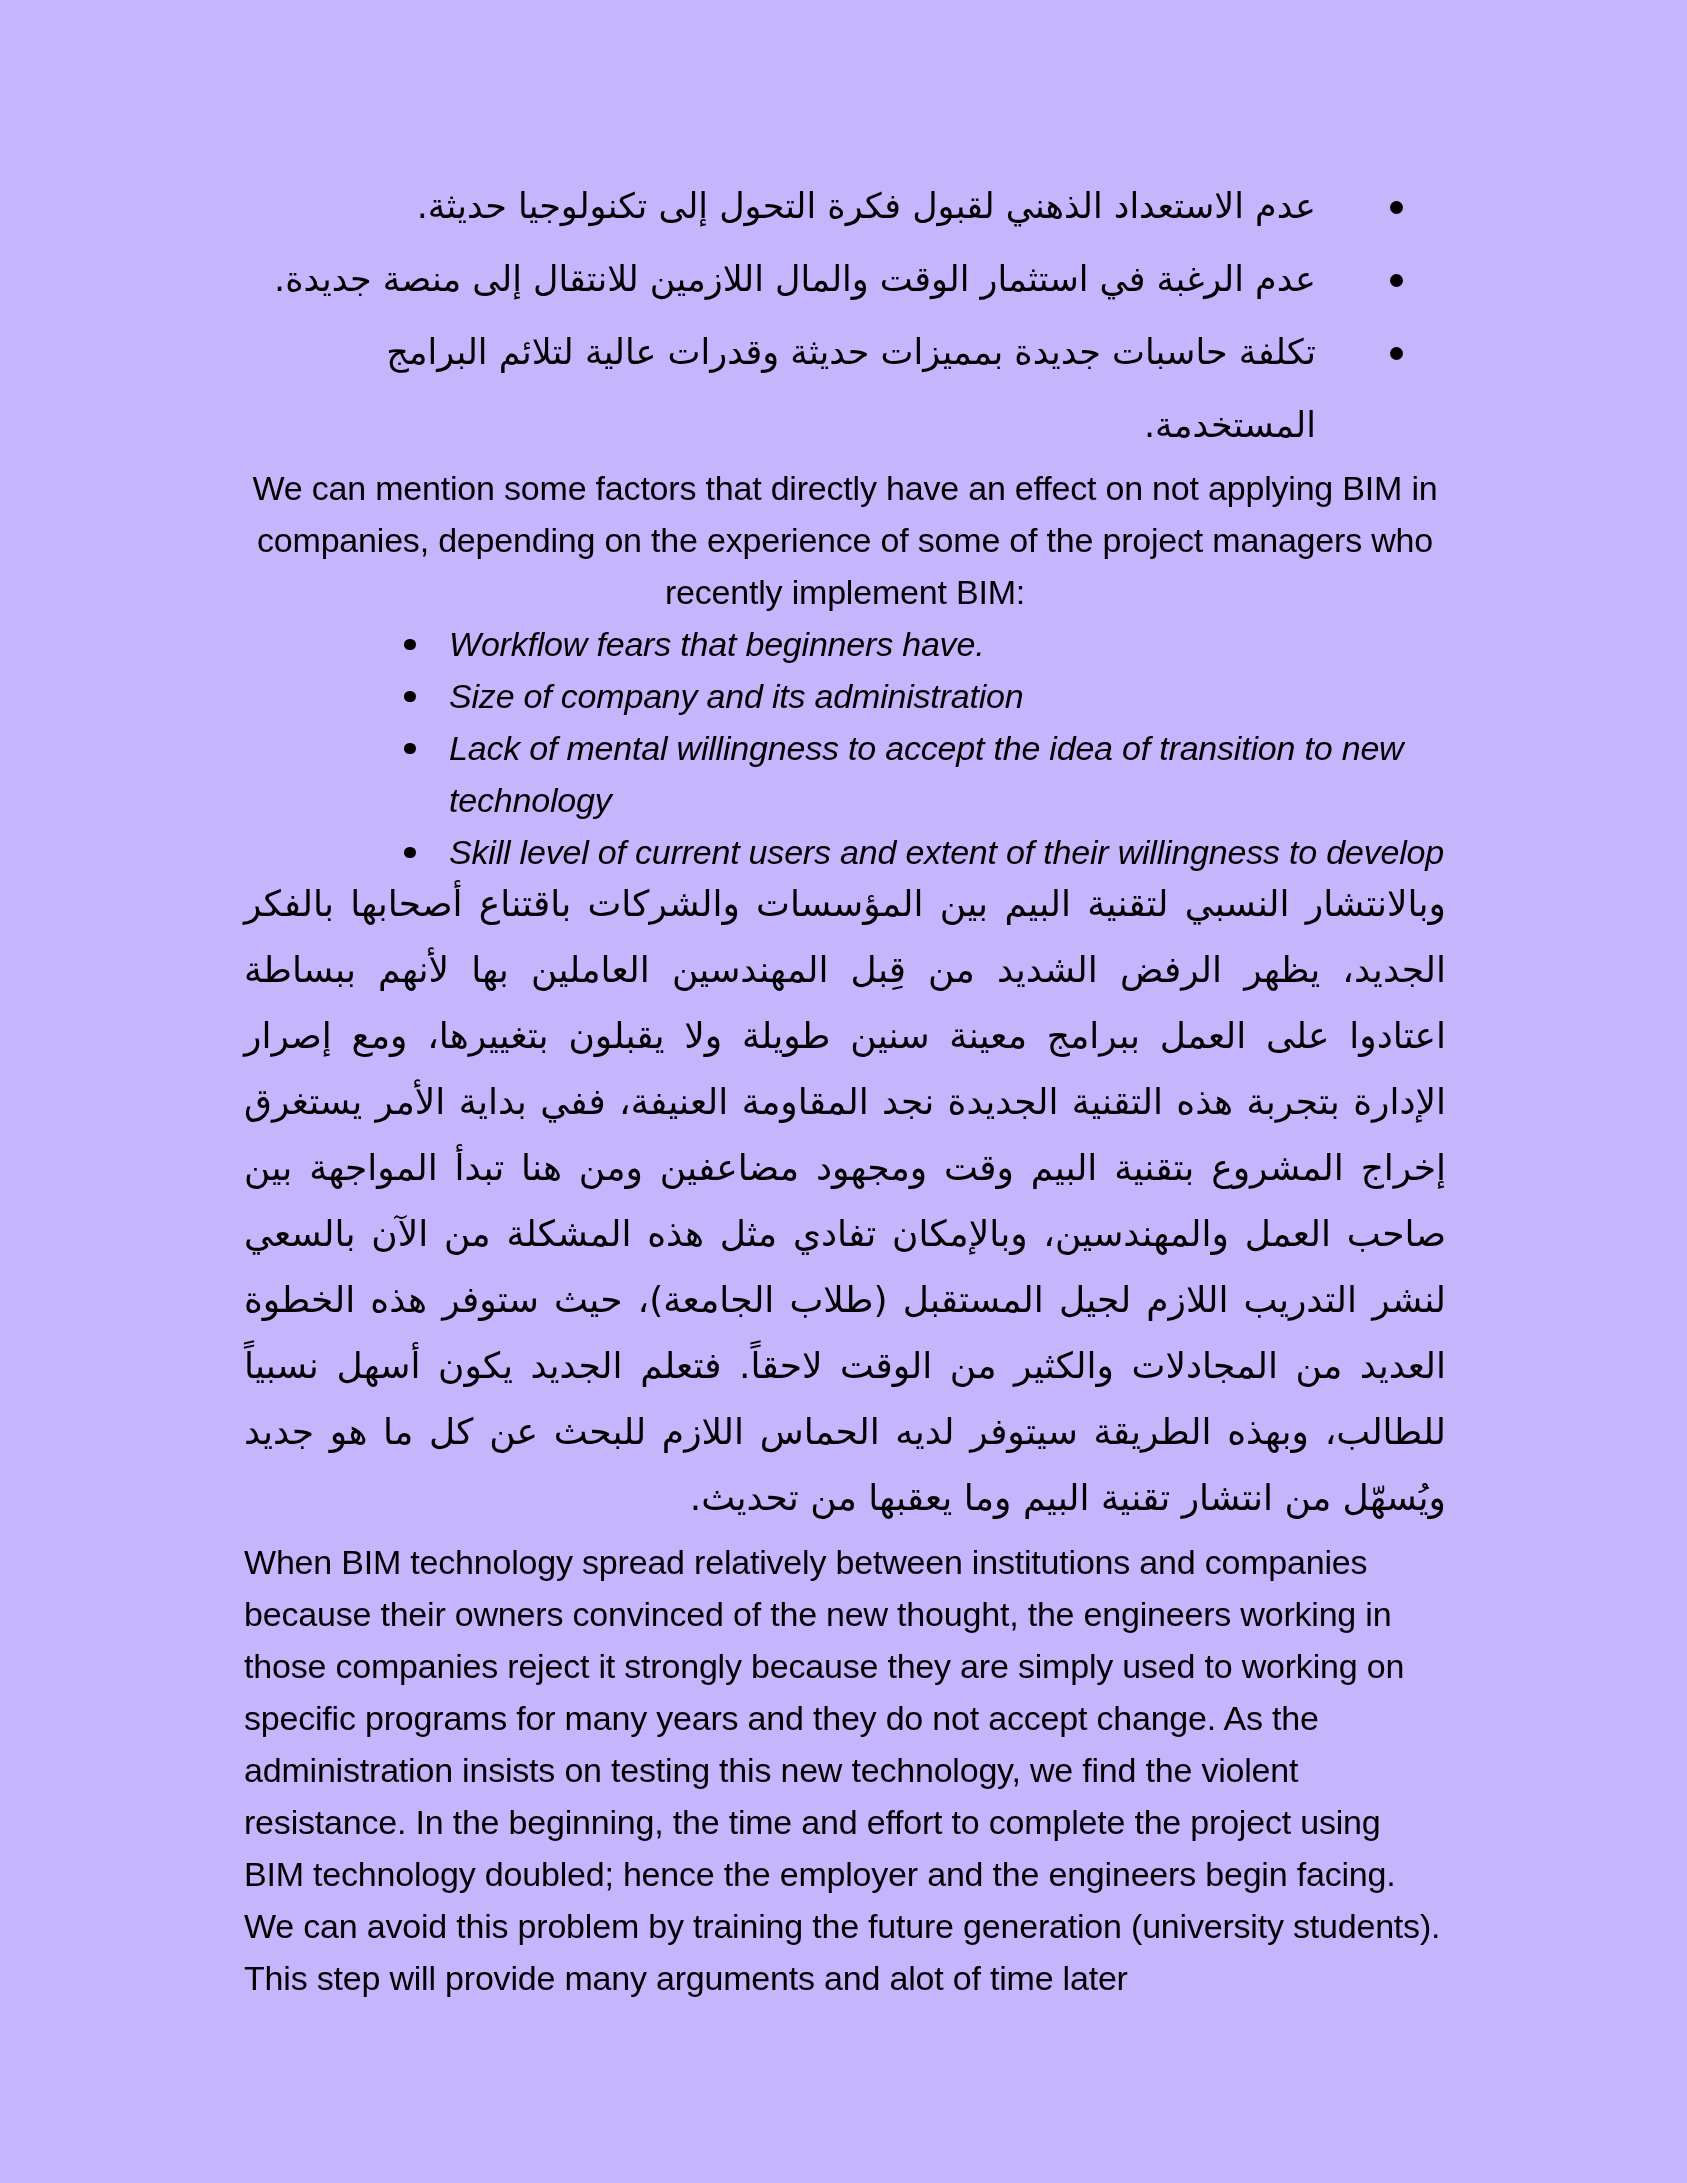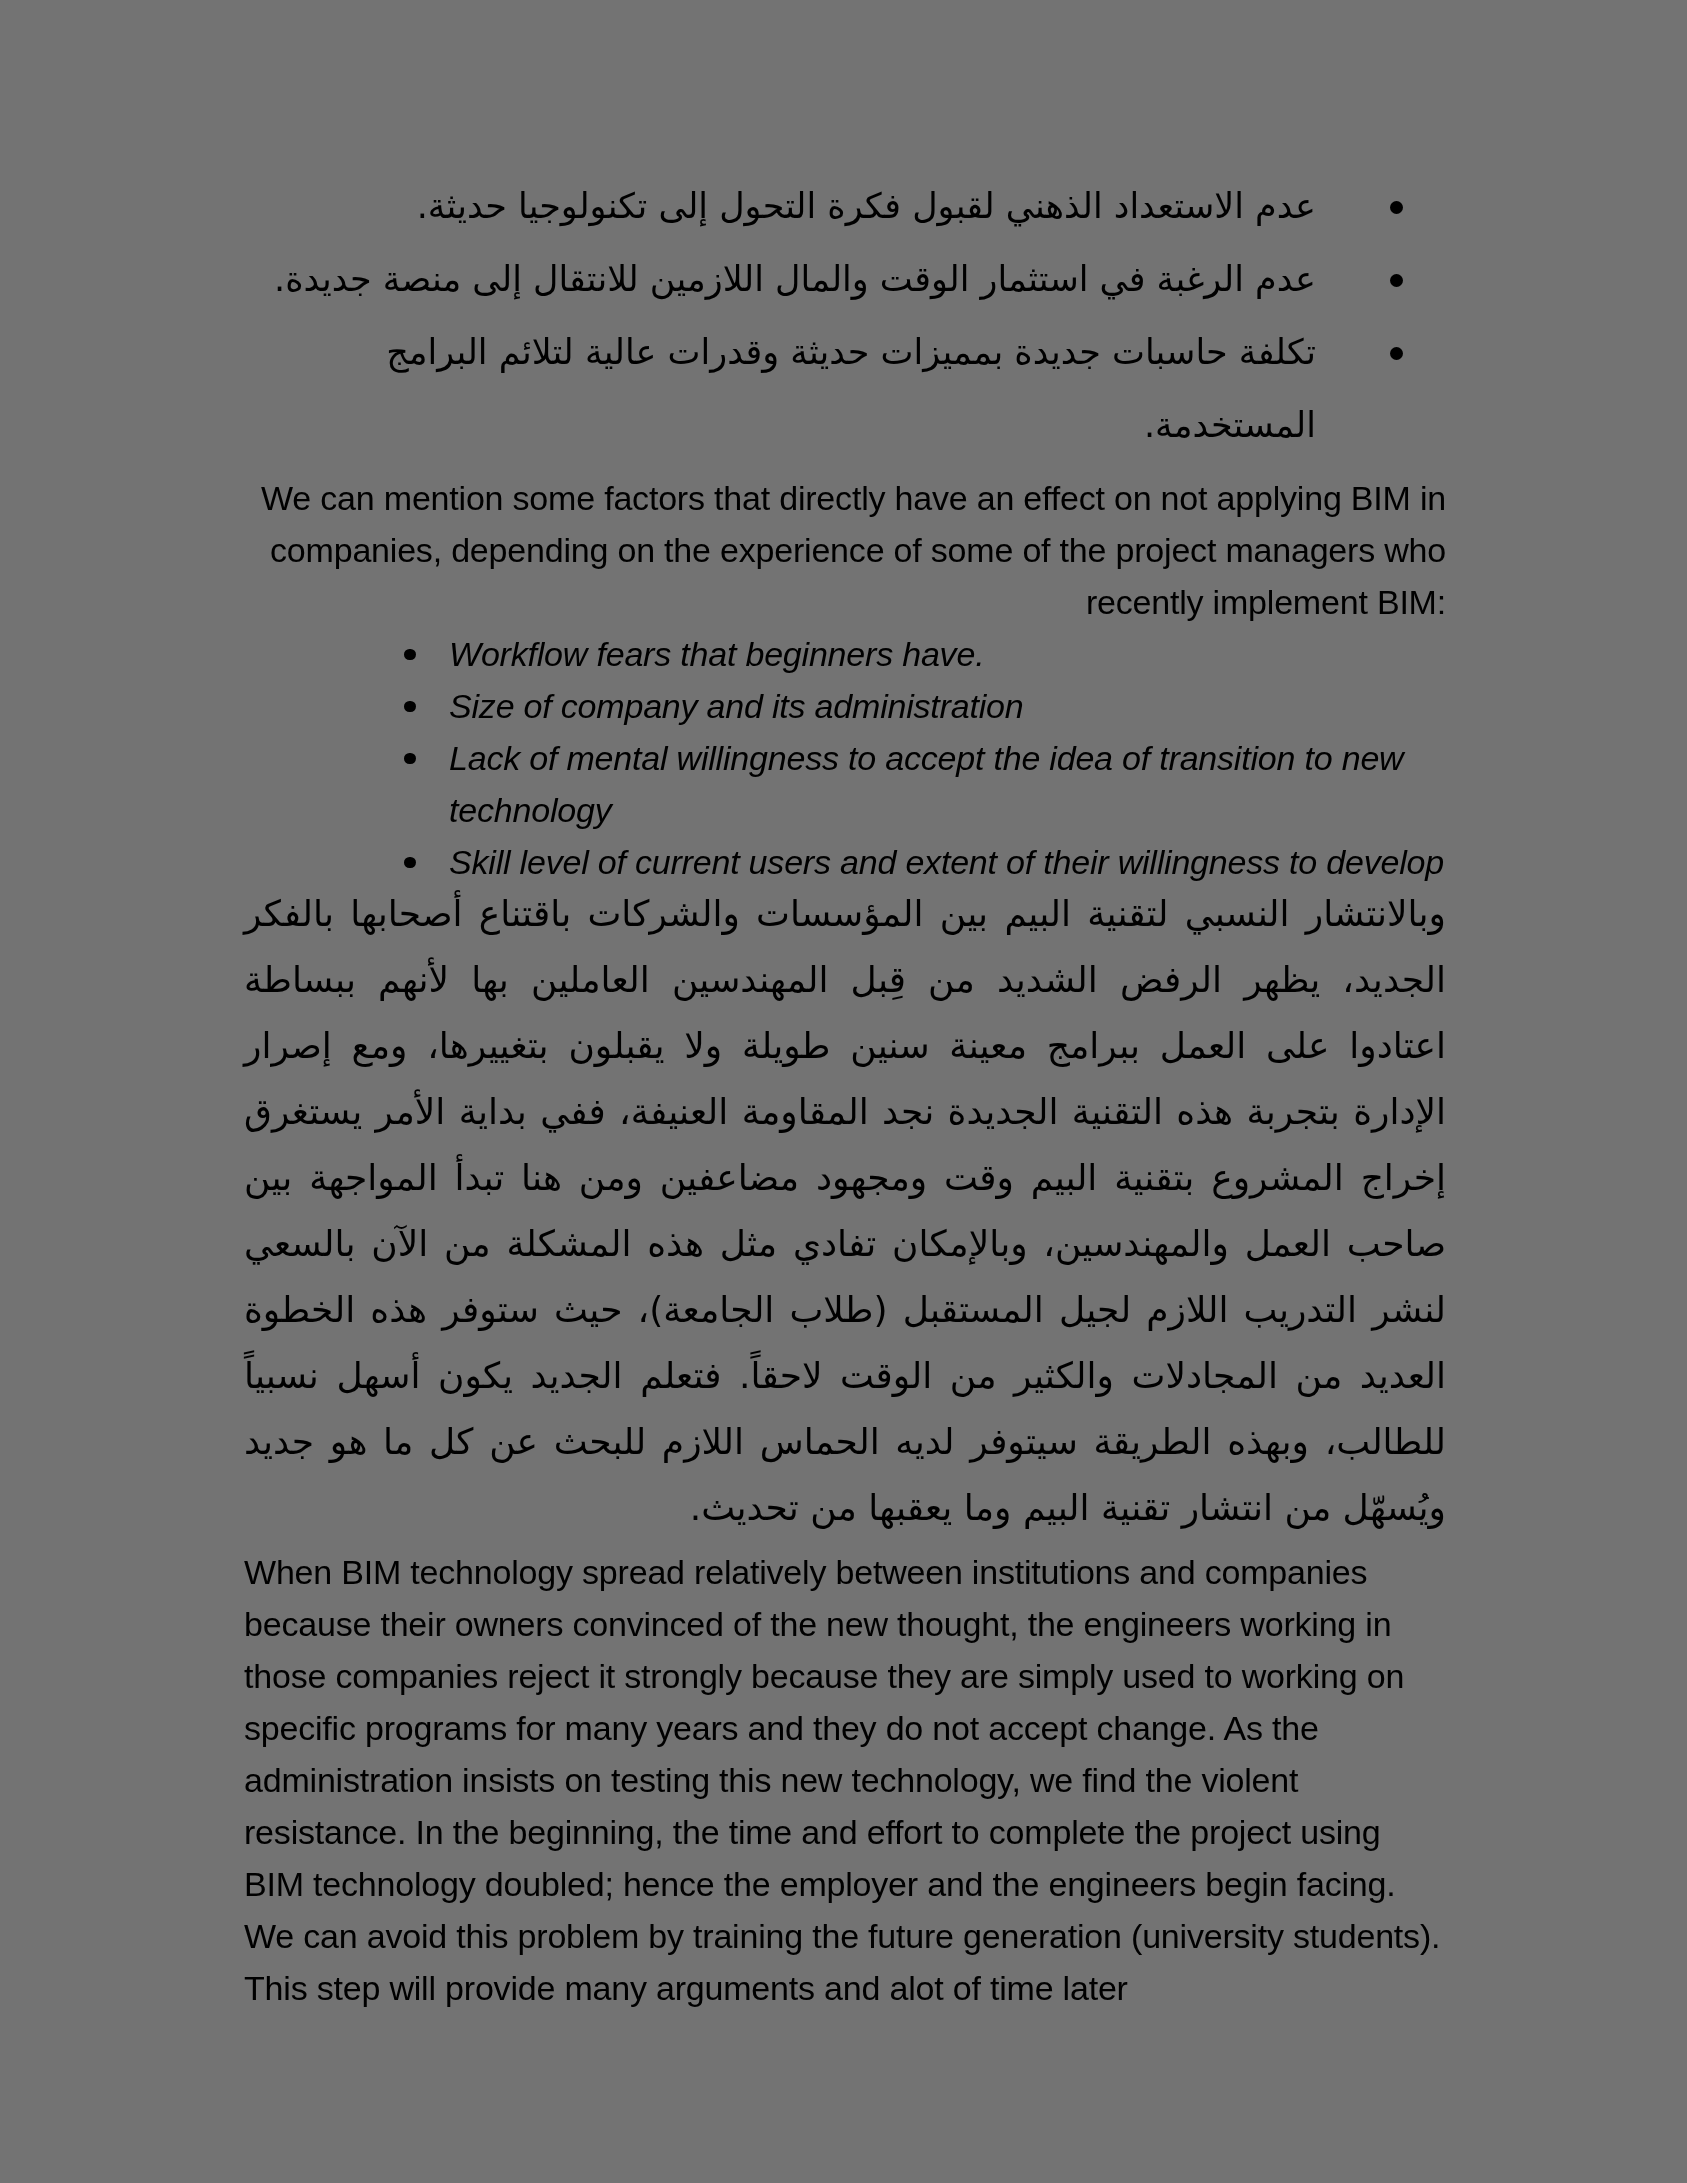--- a/index.html
+++ b/index.html
@@ -15,7 +15,7 @@
     position: relative;
     width: 1687px;
     height: 2183px;
-    background: #737373;
+    background: #c4b5fd;
     padding: 170px 241px 0 244px;
   }
   

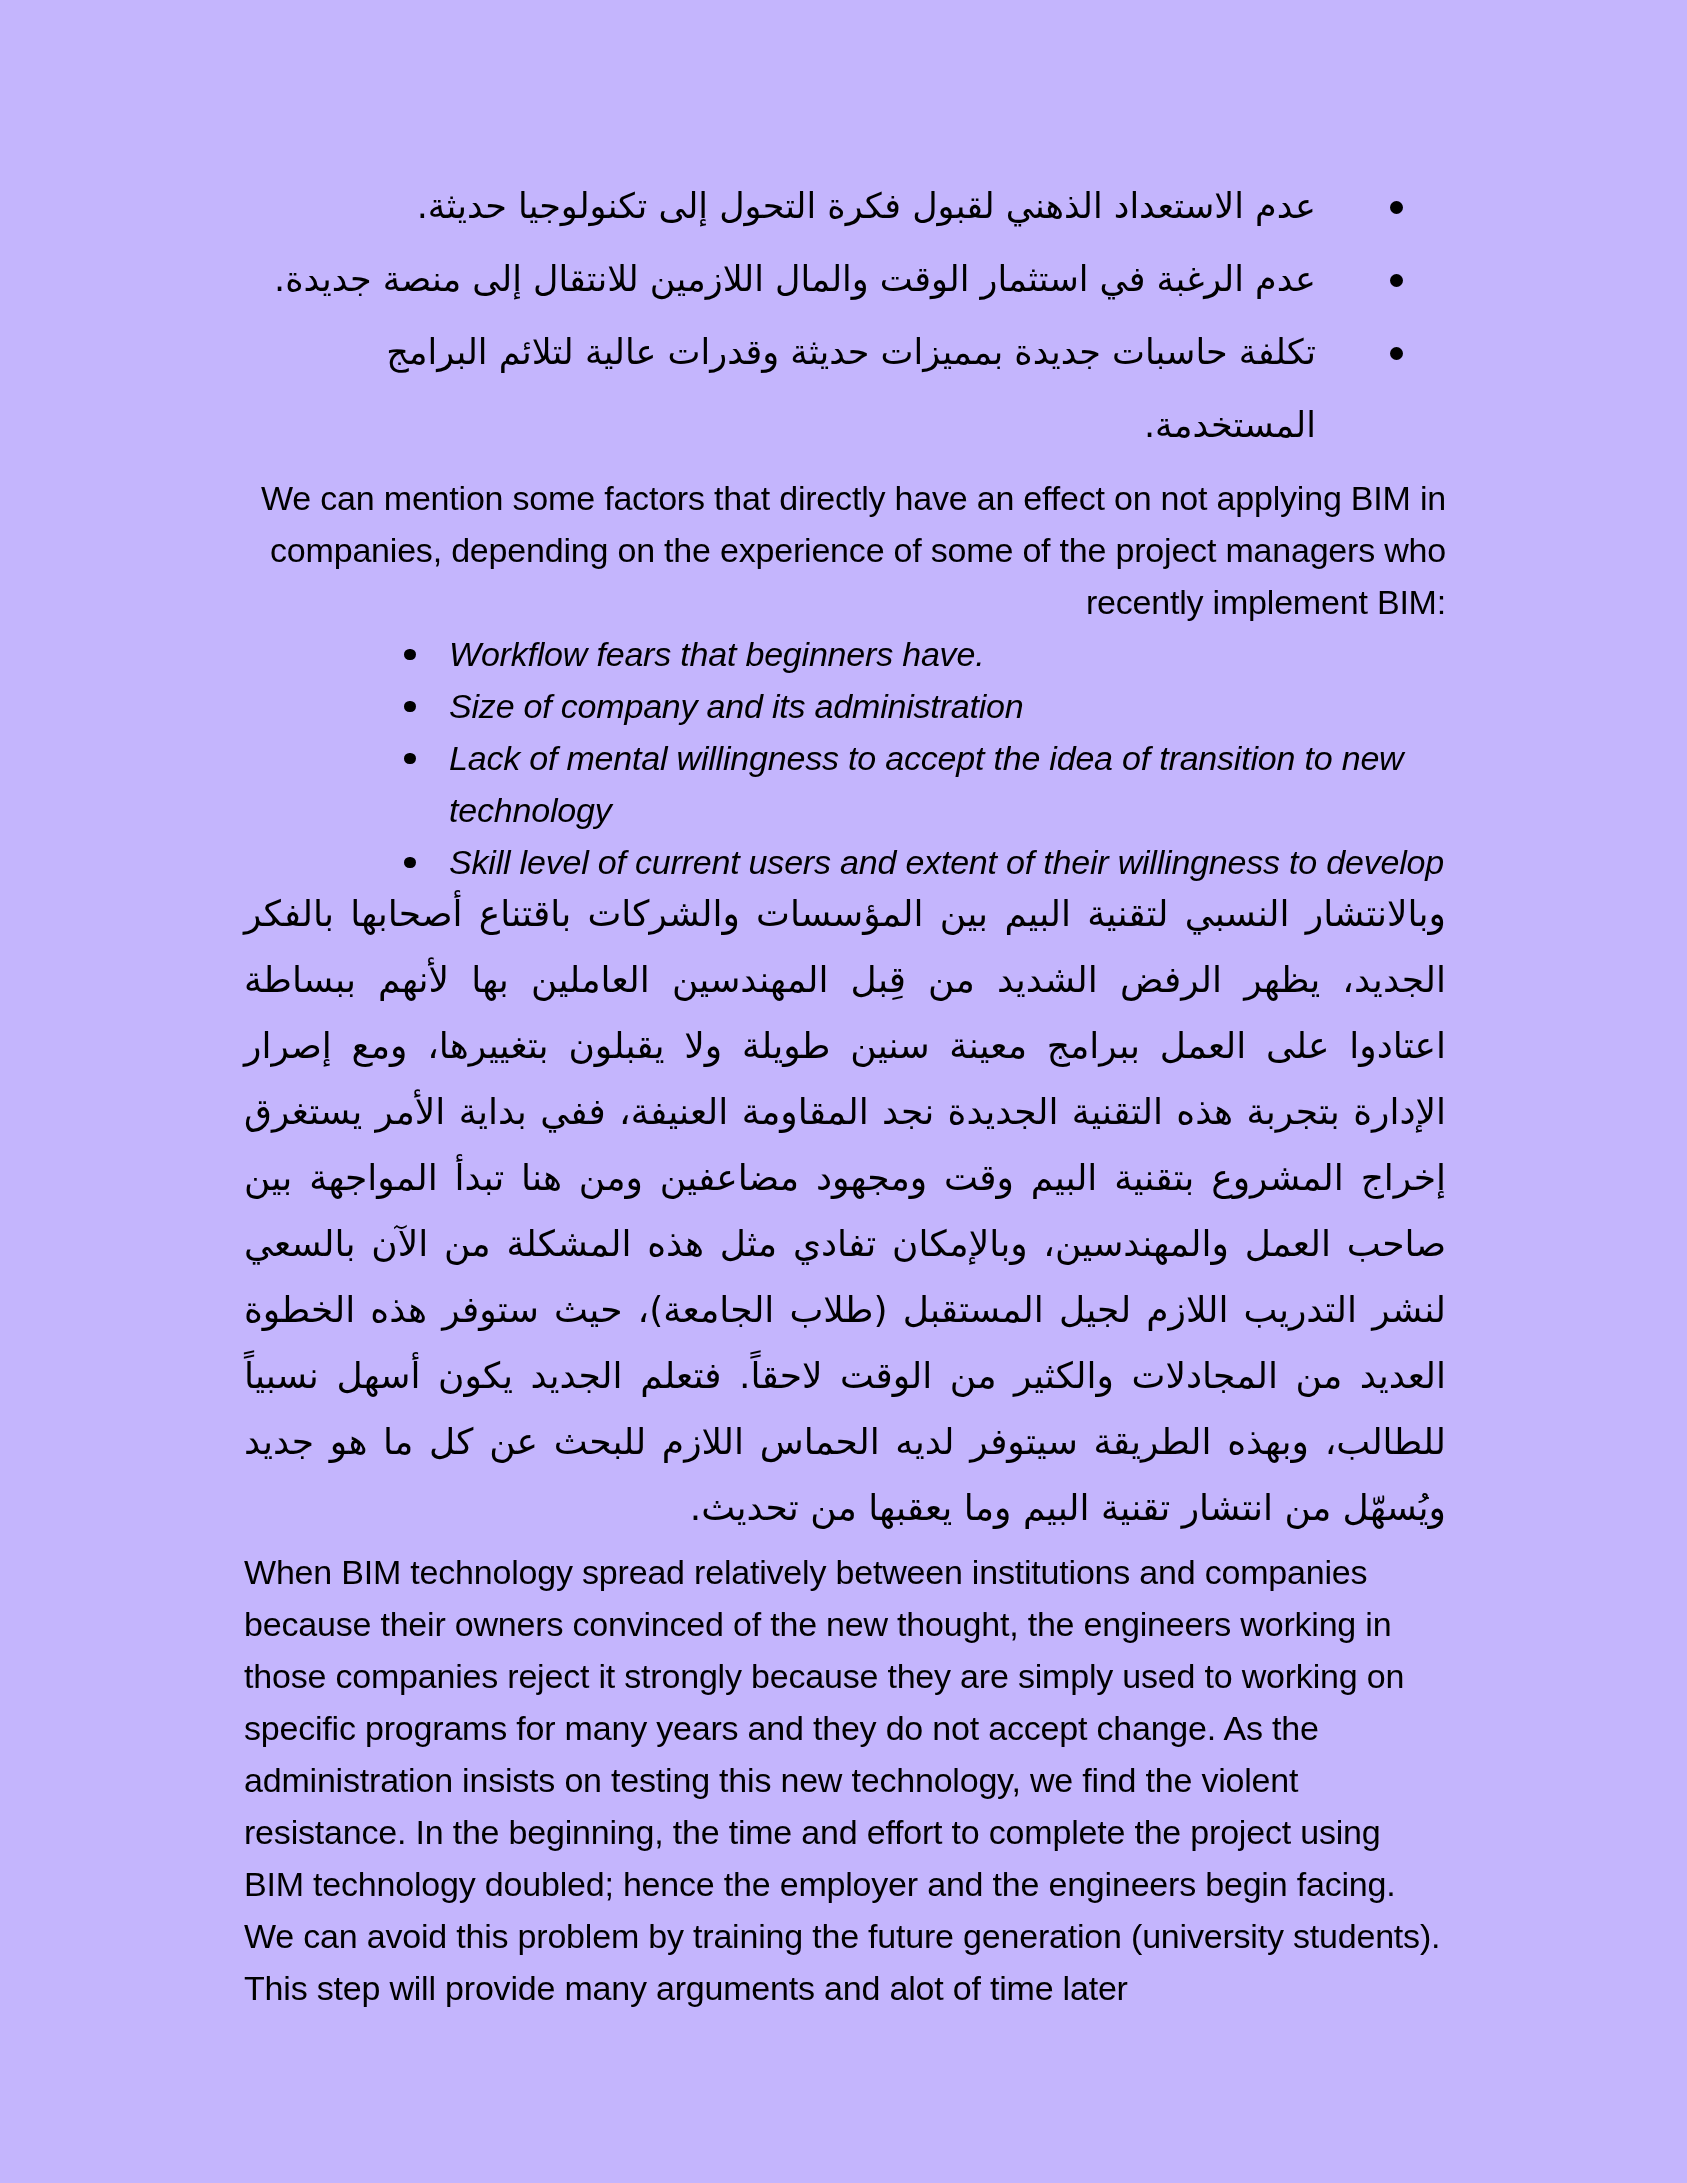--- a/index.html
+++ b/index.html
@@ -57,10 +57,9 @@
     letter-spacing: -0.2px;
   }
   .intro {
-    margin-top: 10px;
     font-size: 34px;
     line-height: 52px;
-    text-align: right;
+    text-align: center;
   }
   .en-bullets {
     list-style: none;

